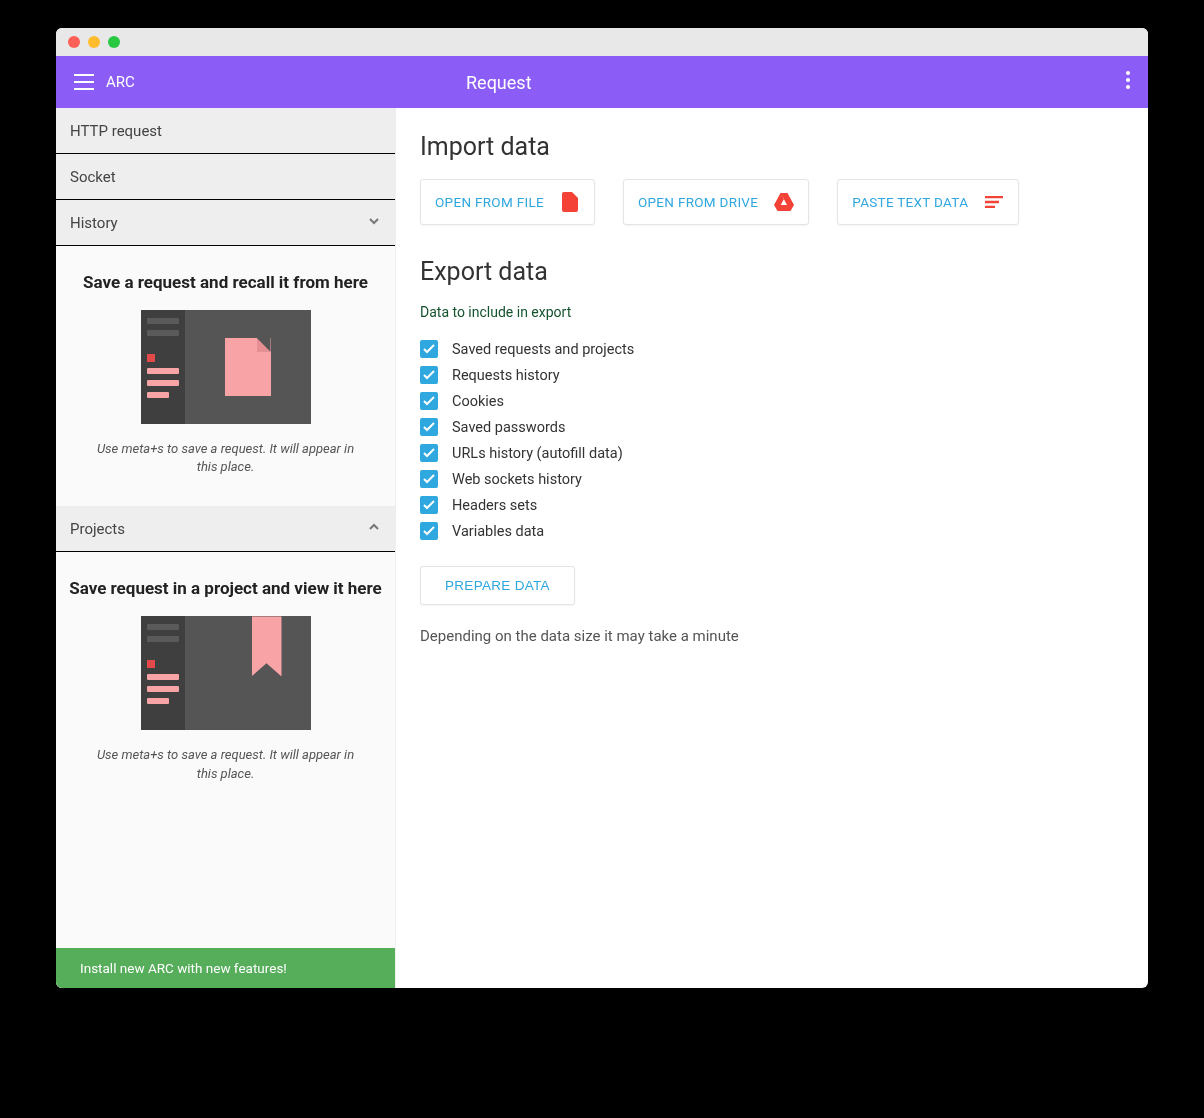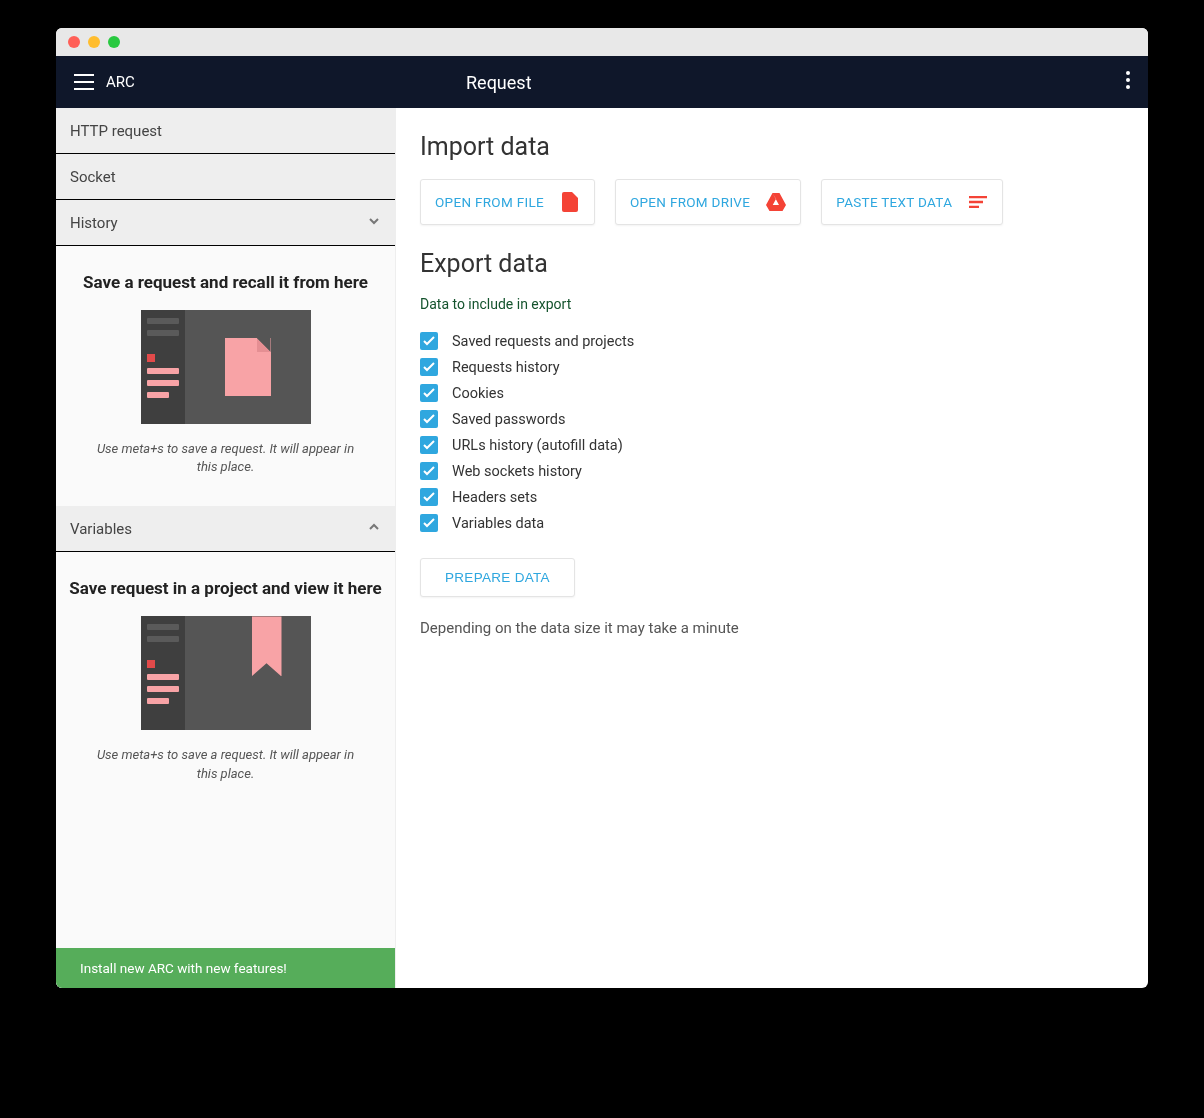--- a/index.html
+++ b/index.html
@@ -38,7 +38,7 @@
 
   .topbar {
     height: 52px;
-    background: #0f172a;
+    background: #8b5cf6;
     color: #fff;
     display: flex;
     align-items: center;

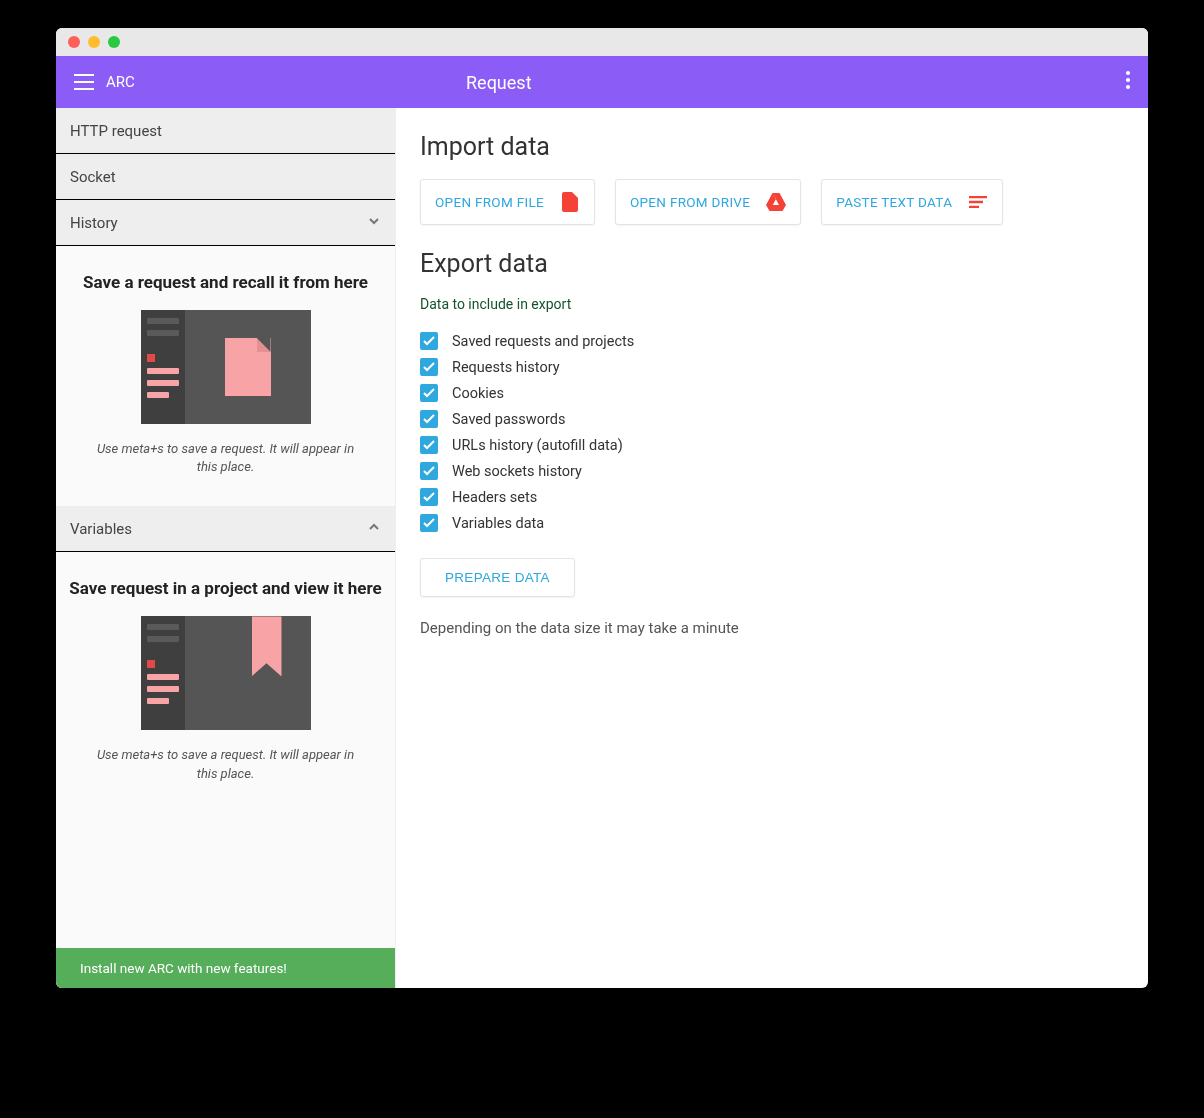--- a/index.html
+++ b/index.html
@@ -178,8 +178,8 @@
   }
   .btn-row {
     display: flex;
-    gap: 20px;
-    margin-bottom: 24px;
+    gap: 28px;
+    margin-bottom: 32px;
   }
   .obtn {
     border: 1px solid #e4e4e4;

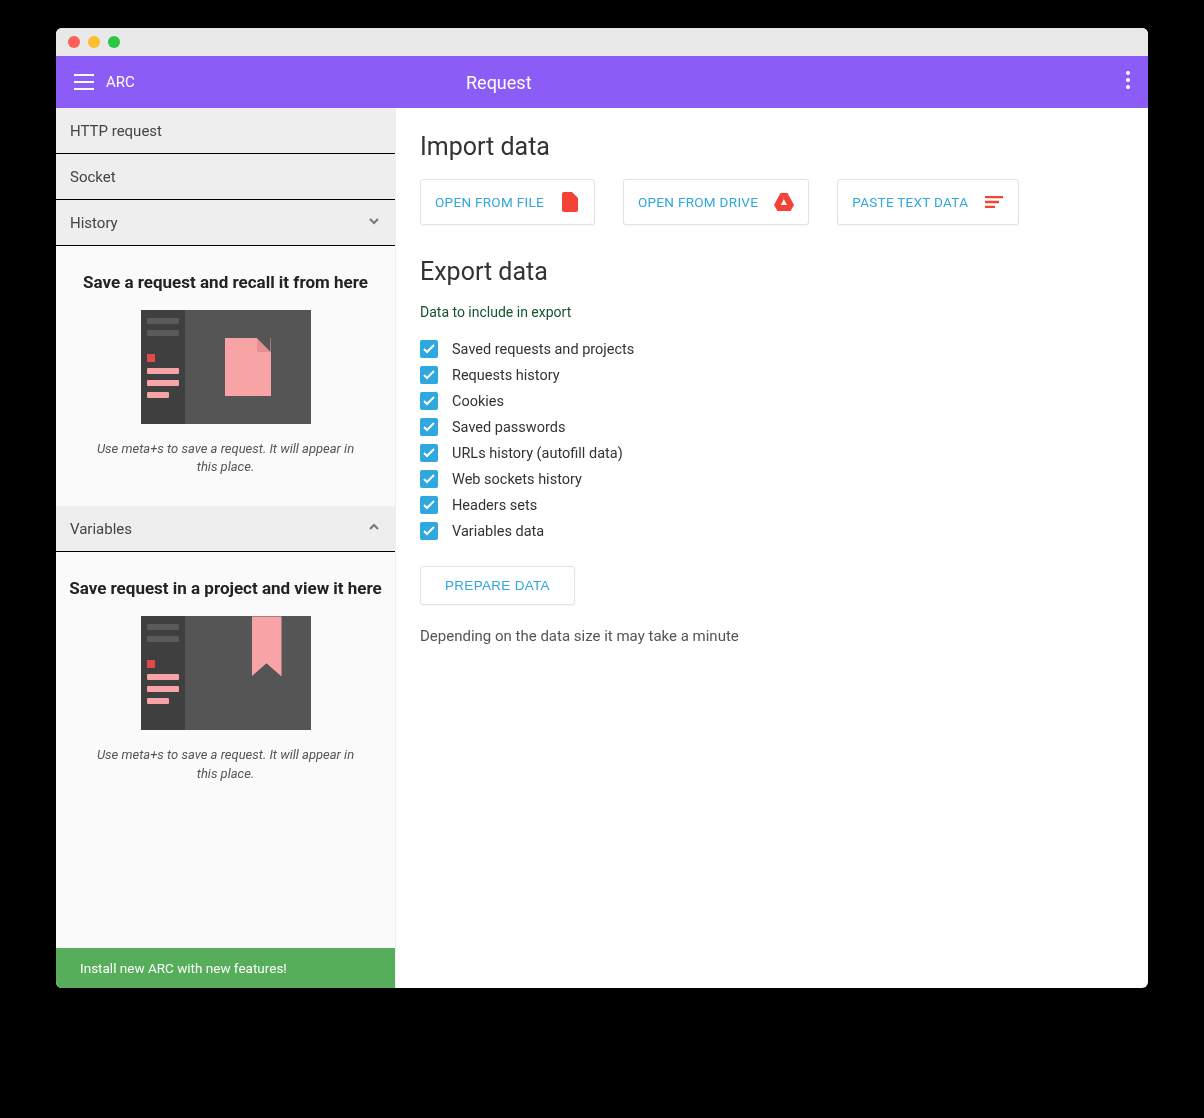--- a/index.html
+++ b/index.html
@@ -290,7 +290,7 @@
       </div>
 
       <div class="nav-item">
-        <span>Variables</span>
+        <span>Projects</span>
         <span class="chev">
           <svg width="14" height="14" viewBox="0 0 14 14">
               <path d="M3 9l4-4 4 4" stroke="#777" stroke-width="2" fill="none"></path>

